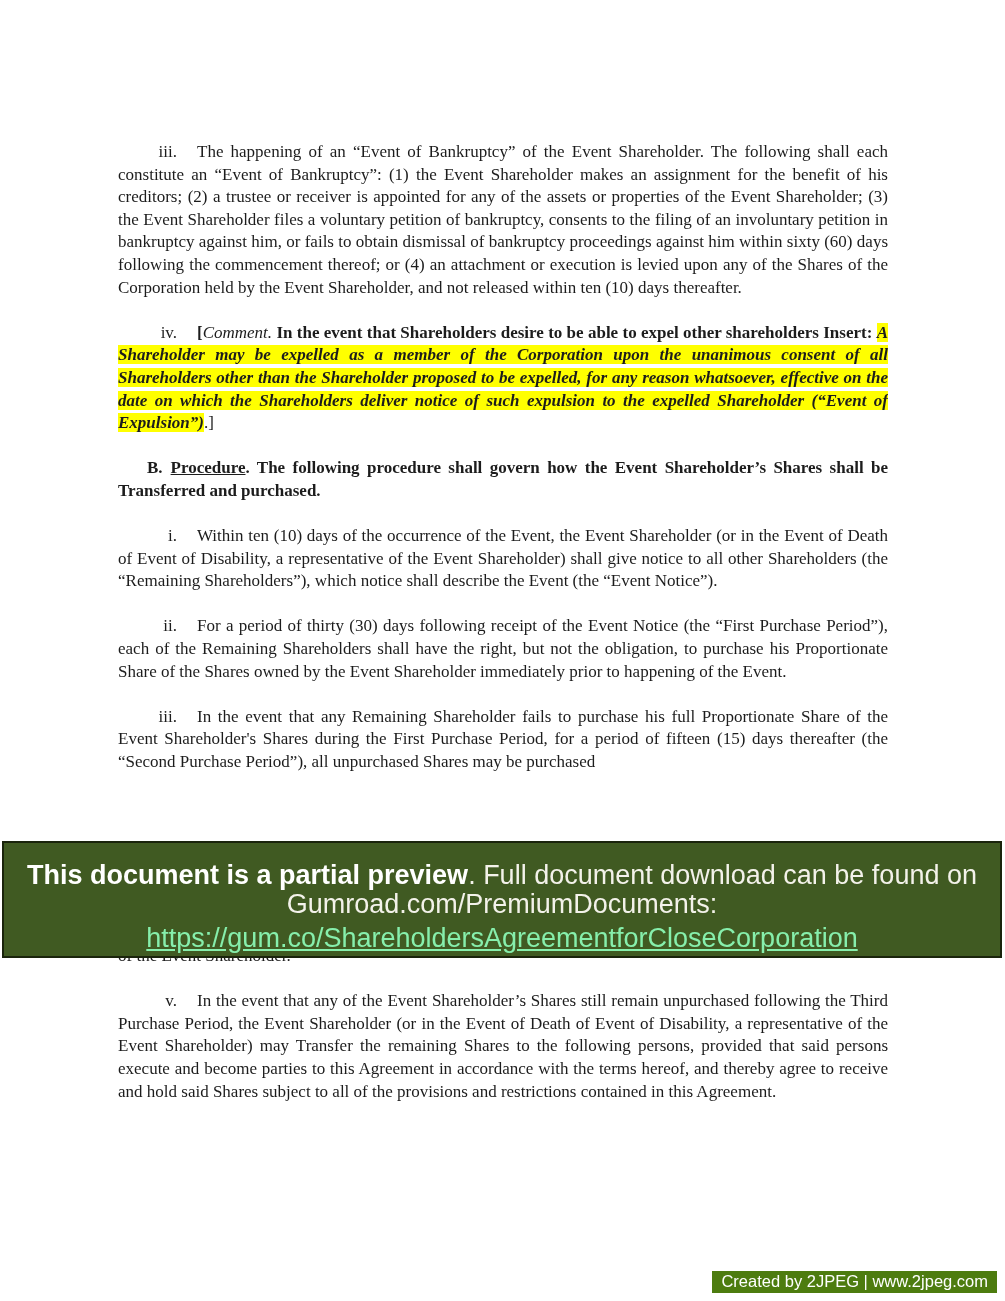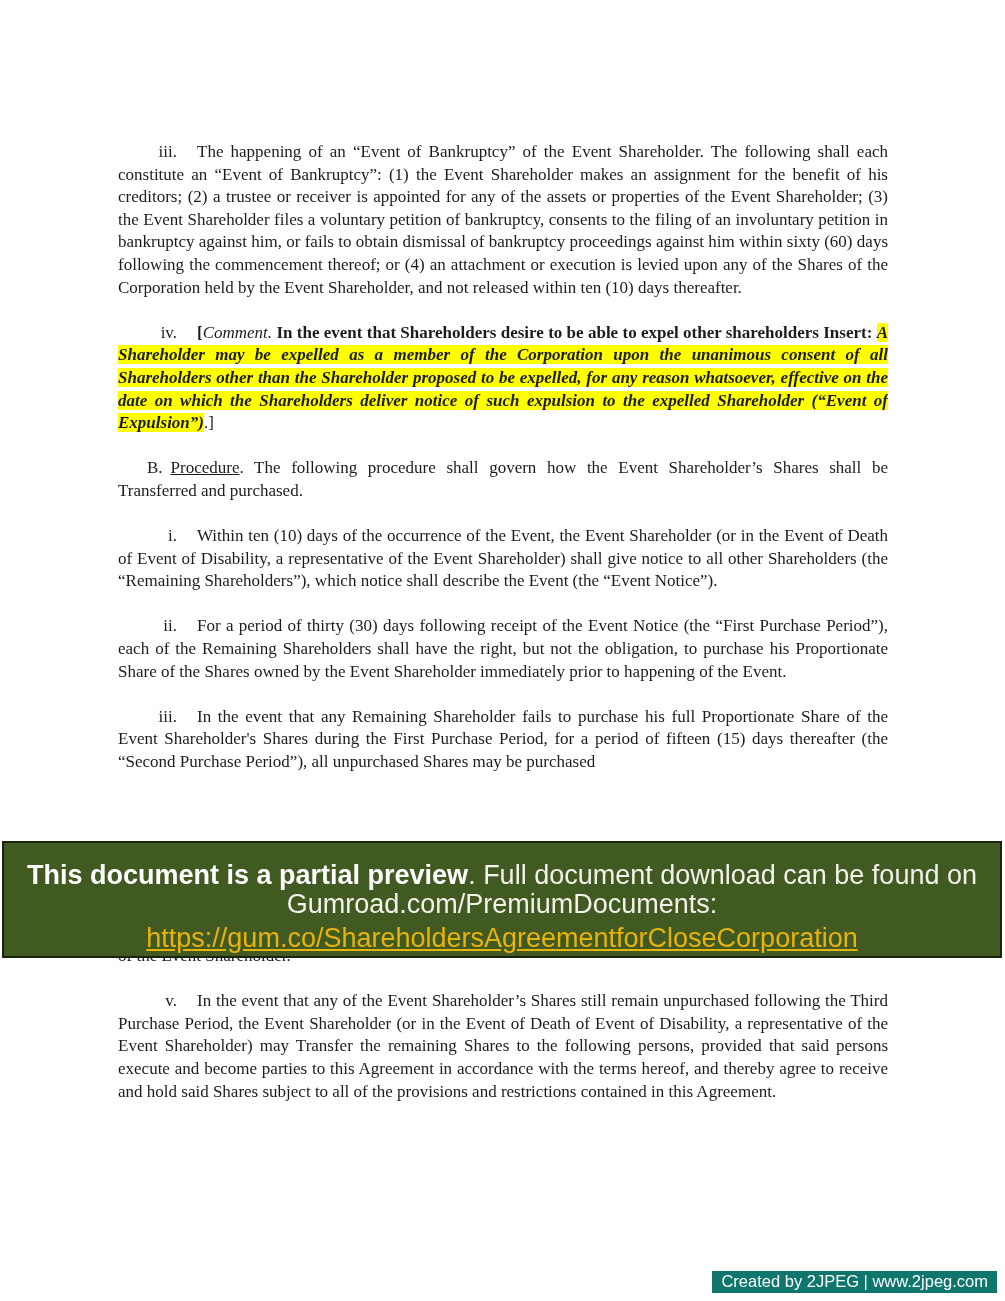--- a/index.html
+++ b/index.html
@@ -26,7 +26,7 @@
   .bi{font-weight:normal;font-style:italic;}
   .hl{font-weight:bold;font-style:italic;background:#ffff00;margin-top:20px;}
   .ul{text-decoration:underline;}
-  p.para-b{margin:0 0 22.6px 0;text-indent:29px;}
+  p.para-b{margin:0 0 22.6px 0;text-indent:29px;font-weight:bold;}
   p.frag{margin:0 0 22.6px 0;text-indent:0;}
 
   .banner{

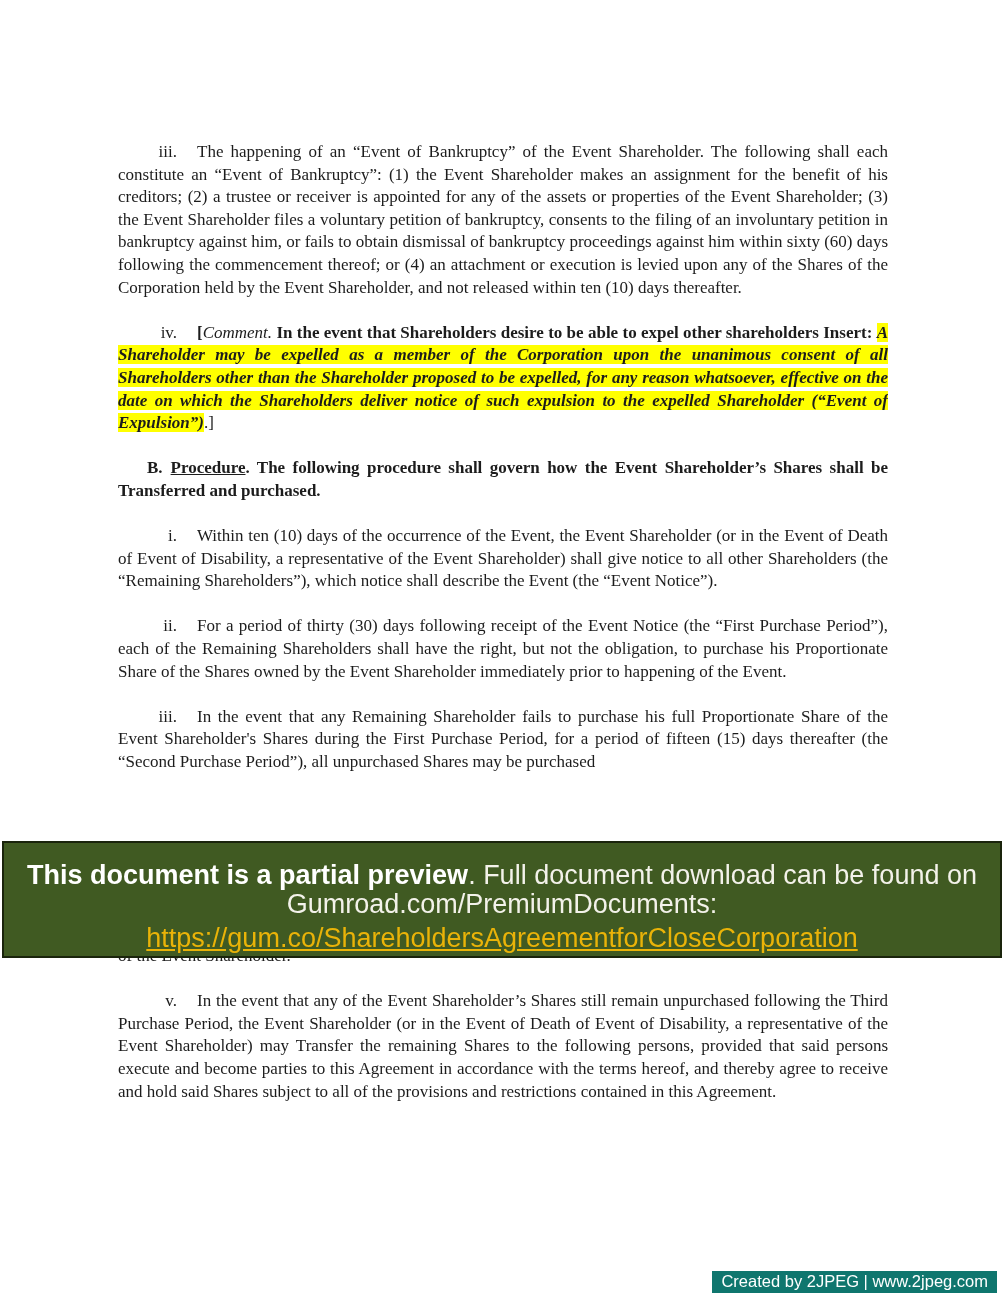--- a/index.html
+++ b/index.html
@@ -42,7 +42,7 @@
   }
   .banner .bb{font-weight:bold;color:#ffffff;}
   .banner-link{margin-top:5px;}
-  .banner-link a{color:#eab308;text-decoration:underline;cursor:pointer;}
+  .banner-link a{color:#86efac;text-decoration:underline;cursor:pointer;}
 
   .watermark{
     position:absolute;right:8px;bottom:8px;

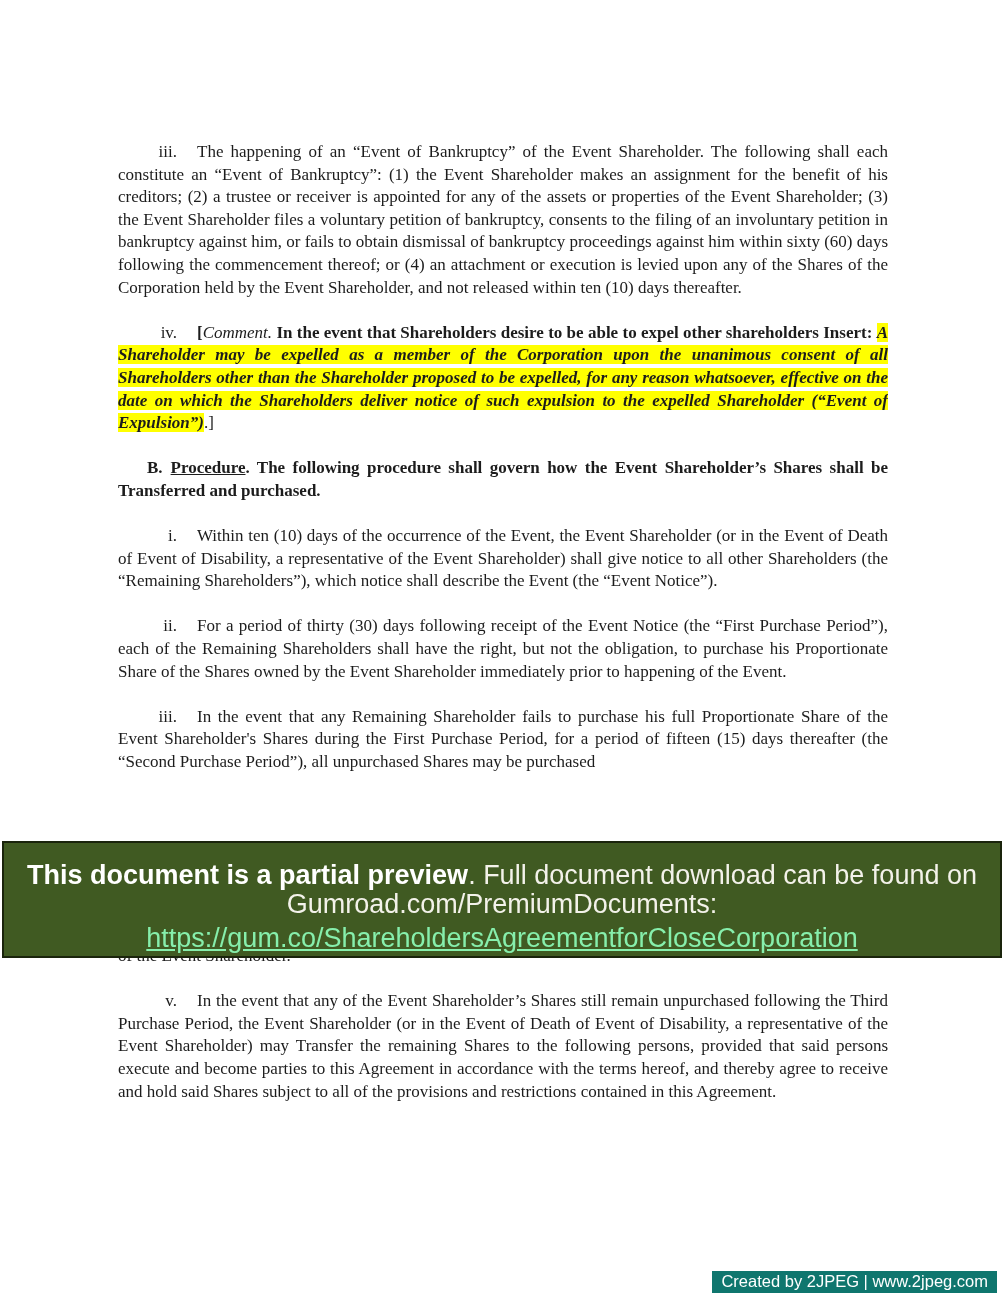--- a/index.html
+++ b/index.html
@@ -46,7 +46,7 @@
 
   .watermark{
     position:absolute;right:8px;bottom:8px;
-    background:#0f766e;color:#ffffff;
+    background:#4d7c0f;color:#ffffff;
     font-family:"Liberation Sans", sans-serif;
     font-size:16.5px;line-height:19px;
     padding:1px 9px 2px 9px;

